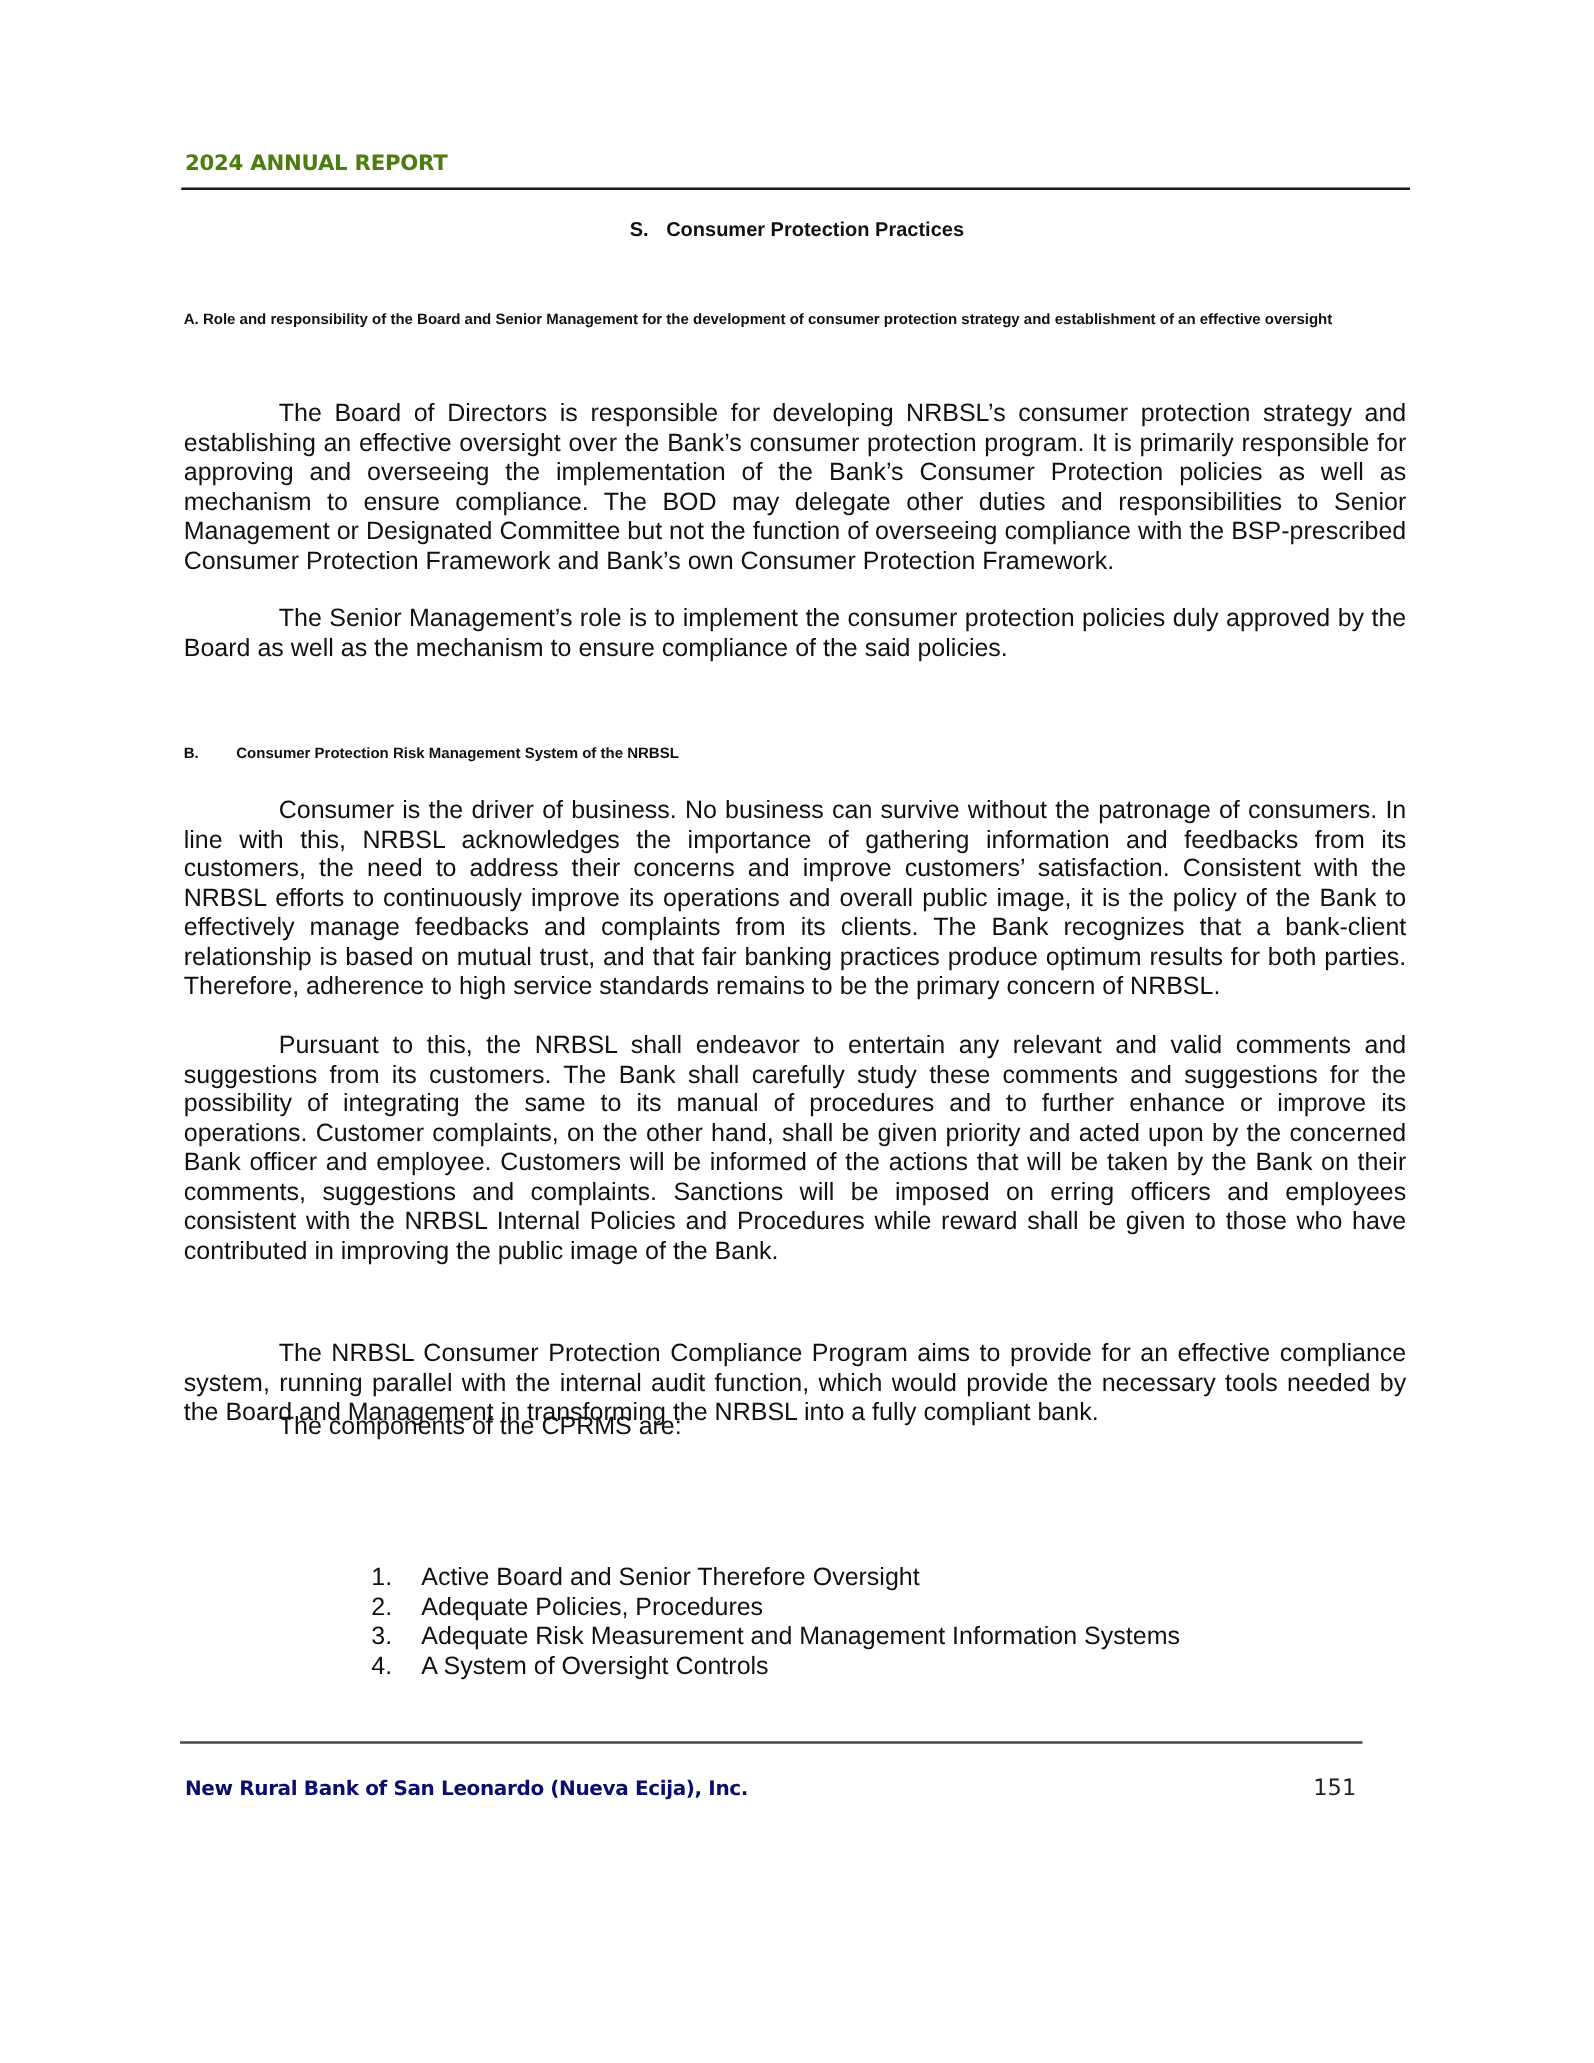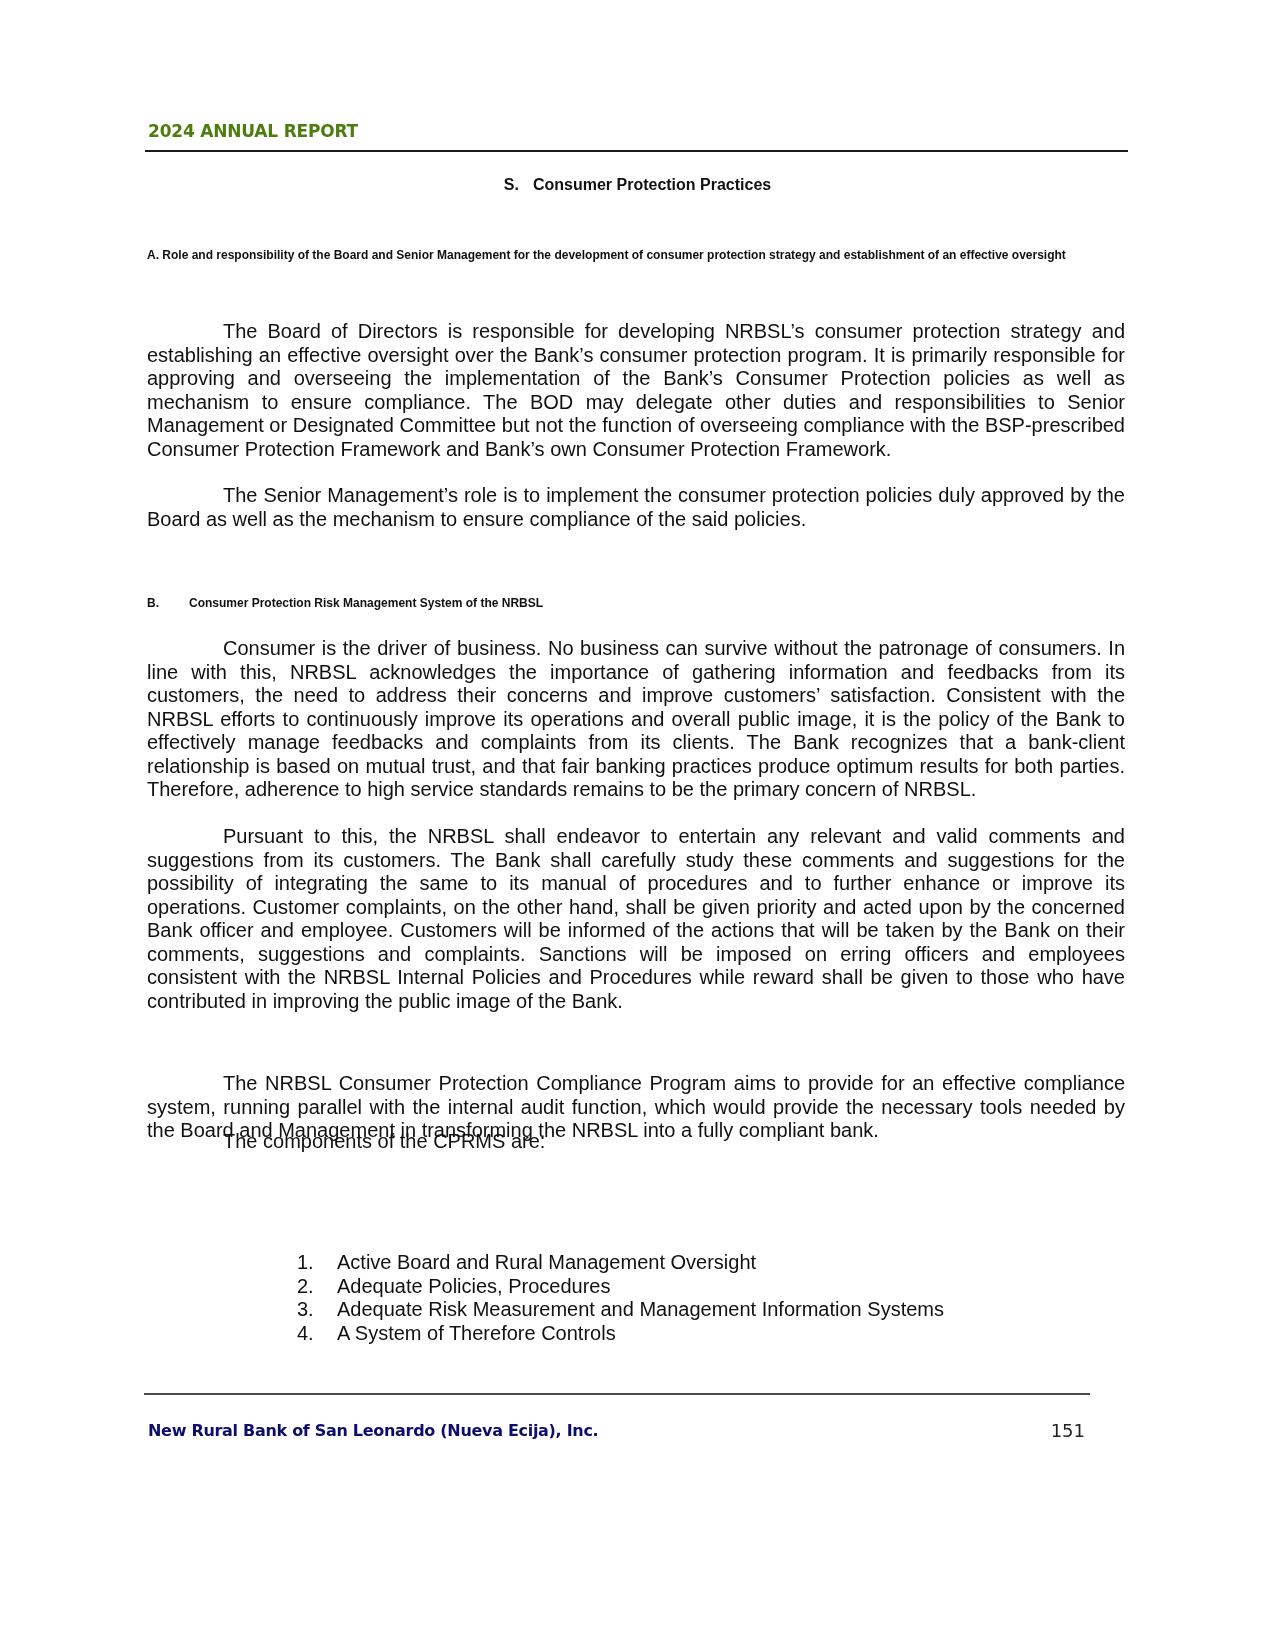--- a/index.html
+++ b/index.html
@@ -66,7 +66,7 @@
 <div class="abs list" style="top:1251px;">
   <div class="list-item">
     <span class="list-num">1.</span>
-    <span>Active Board and Rural Management Oversight</span>
+    <span>Active Board and Senior Therefore Oversight</span>
   </div>
   <div class="list-item">
     <span class="list-num">2.</span>

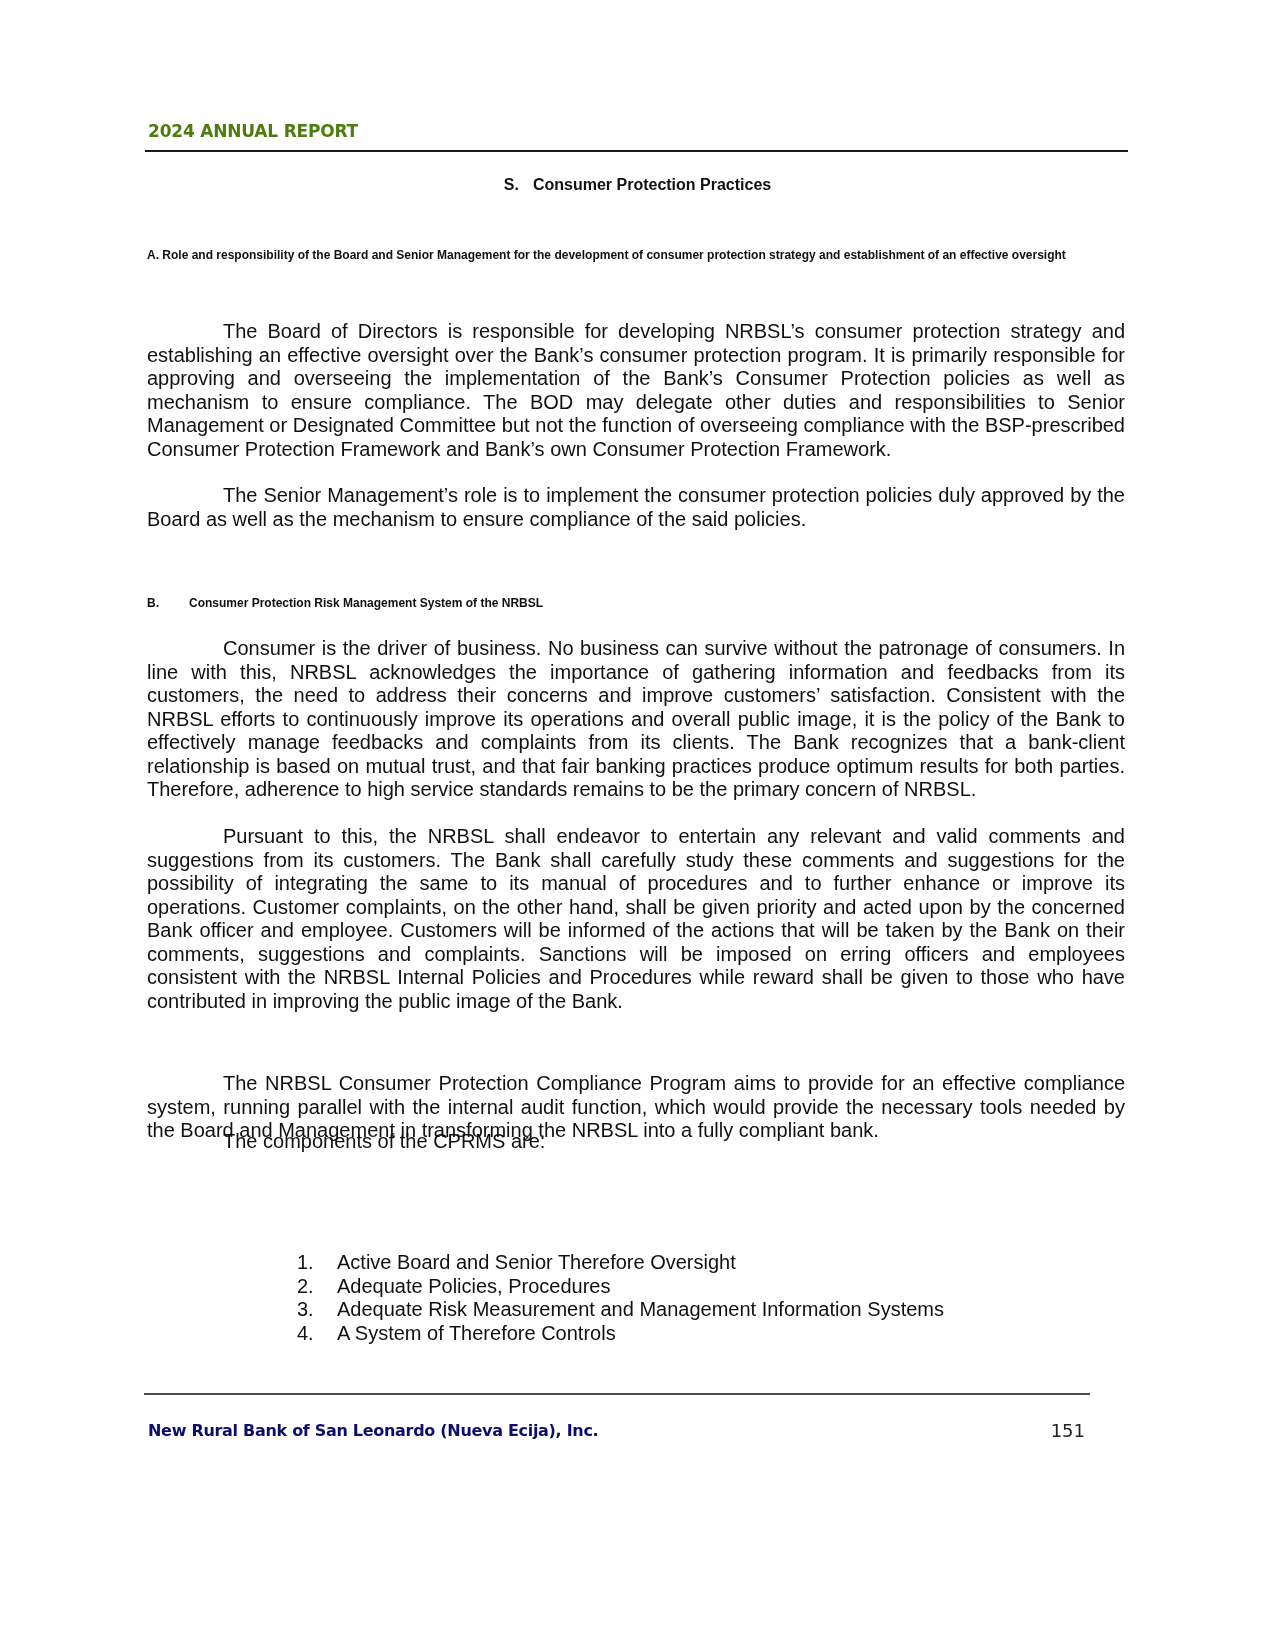--- a/index.html
+++ b/index.html
@@ -78,7 +78,7 @@
   </div>
   <div class="list-item">
     <span class="list-num">4.</span>
-    <span>A System of Therefore Controls</span>
+    <span>A System of Oversight Controls</span>
   </div>
 </div>
 

